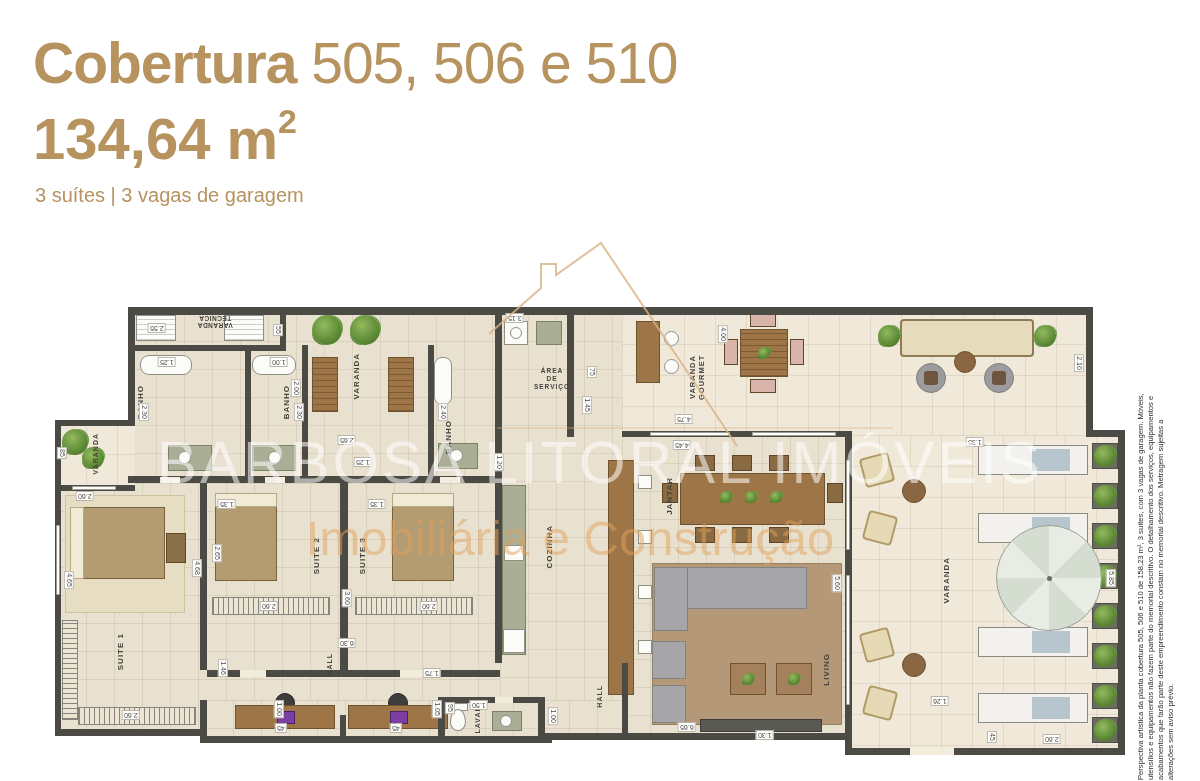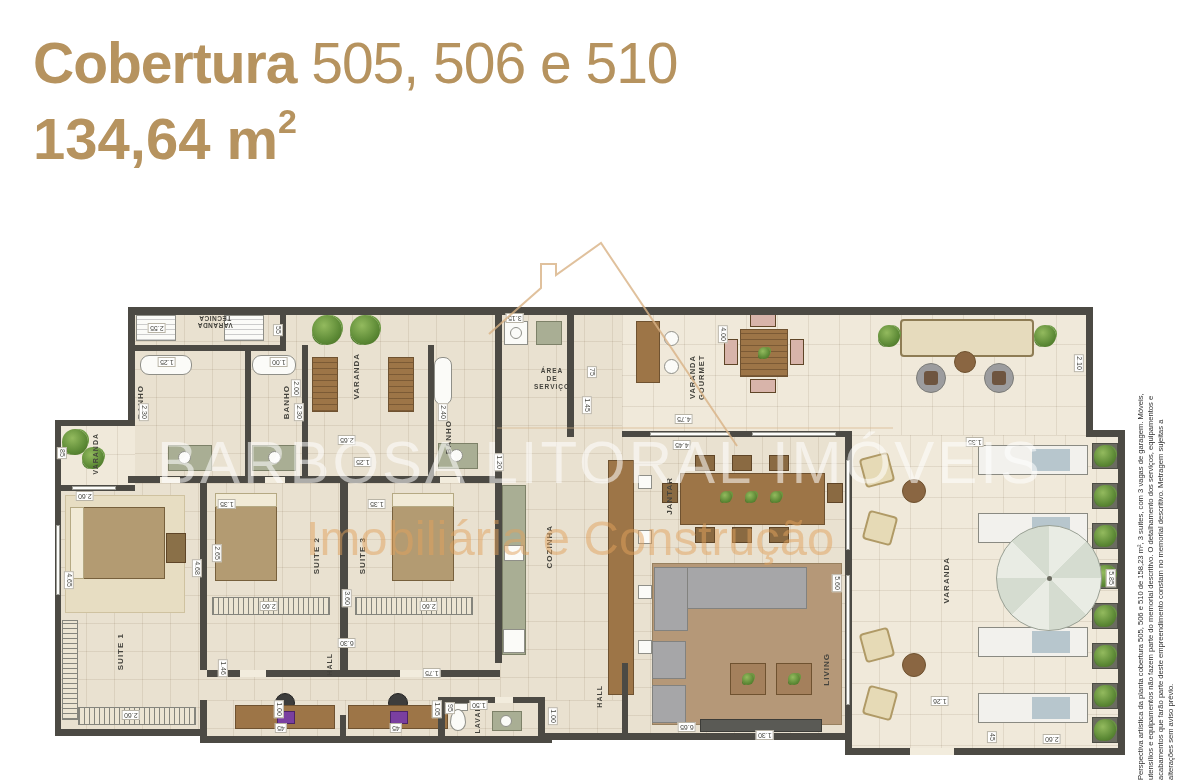--- a/index.html
+++ b/index.html
@@ -73,6 +73,7 @@
 
   <div id="title"><span class="b">Cobertura</span><span> 505, 506 e 510</span></div>
   <div id="area"><span>134,64 m</span><sup>2</sup></div>
+  <div id="subtitle">3 suítes | 3 vagas de garagem</div>
 
   <div id="plan">
 

